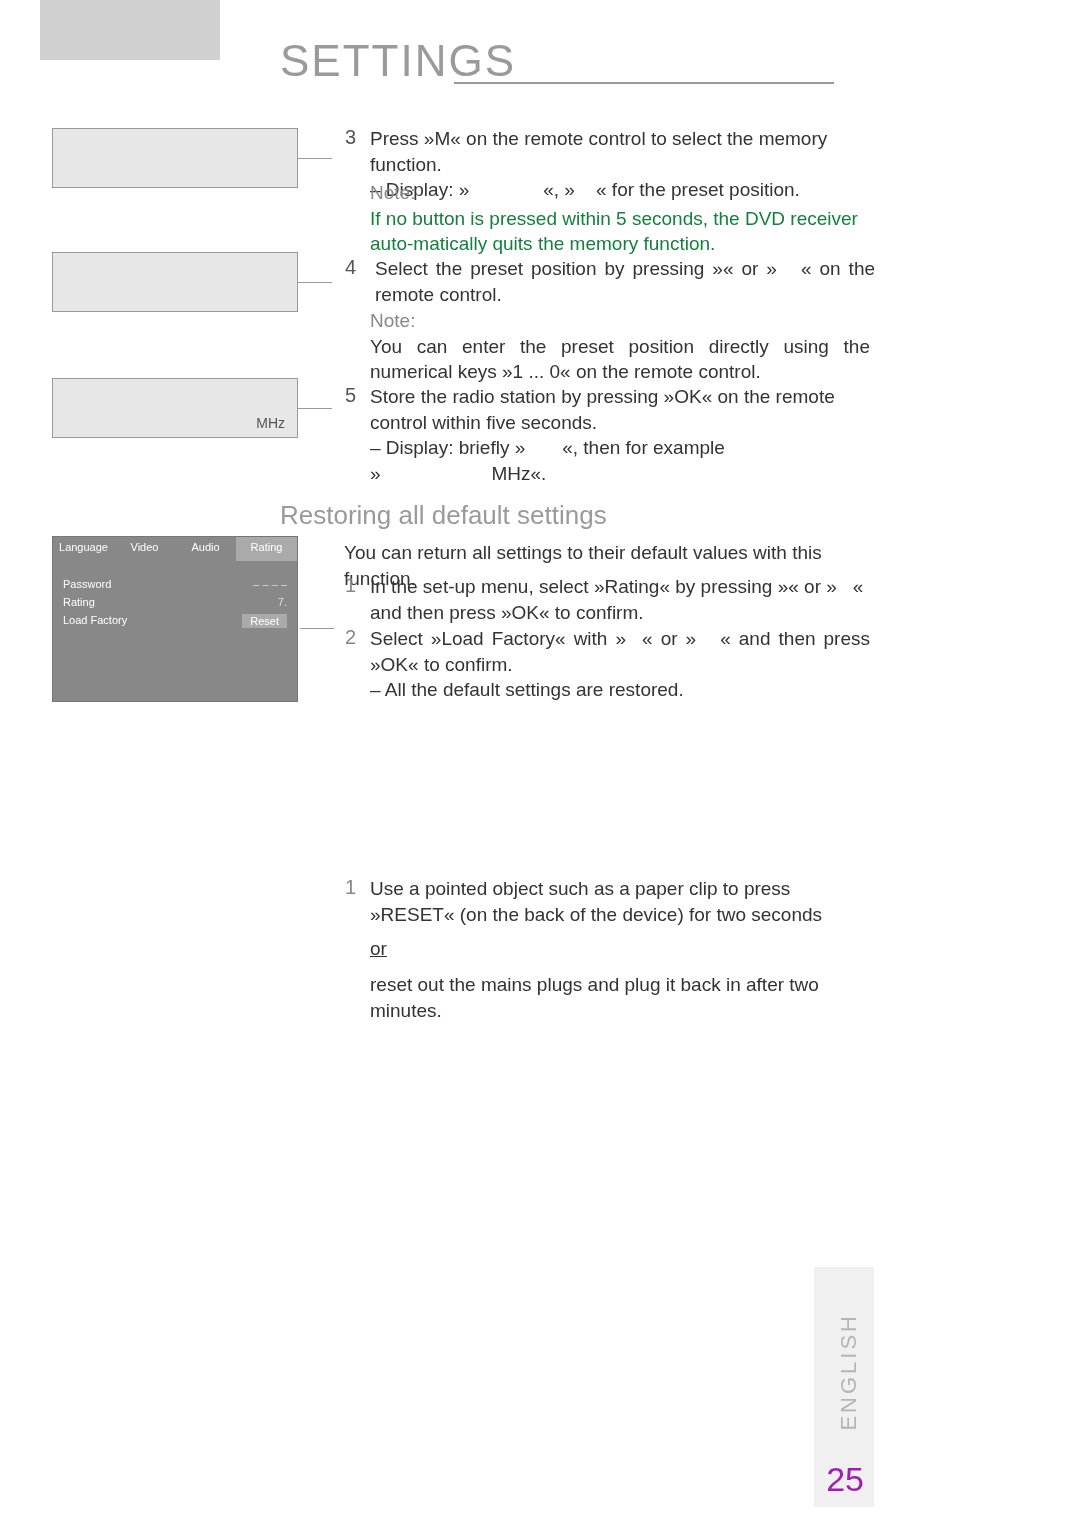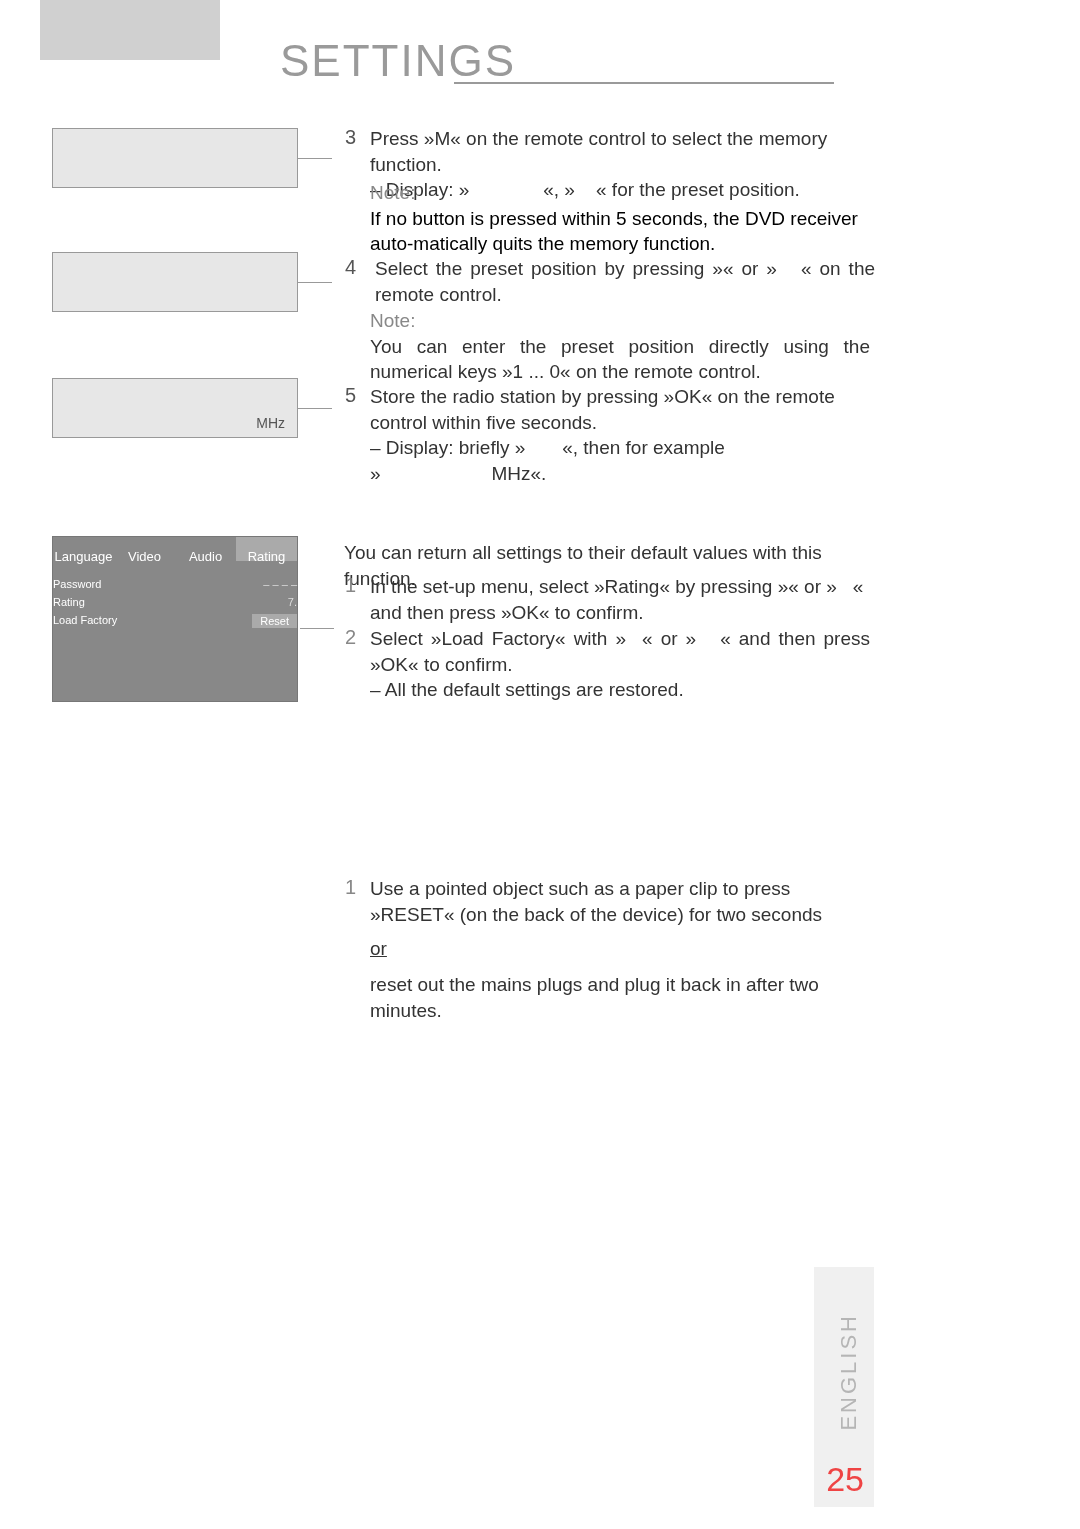--- a/index.html
+++ b/index.html
@@ -201,7 +201,7 @@
   </div>
   <div class="note-text" style="top:180px;left:370px;width:500px">
     <span>Note:</span><br>
-    <span style="color:#000000">If no button is pressed within 5 seconds, the DVD receiver auto-matically quits the memory function.</span>
+    <span style="color:#15803d">If no button is pressed within 5 seconds, the DVD receiver auto-matically quits the memory function.</span>
   </div>
 
   <div class="step-num" style="top:256px;left:336px">4</div>

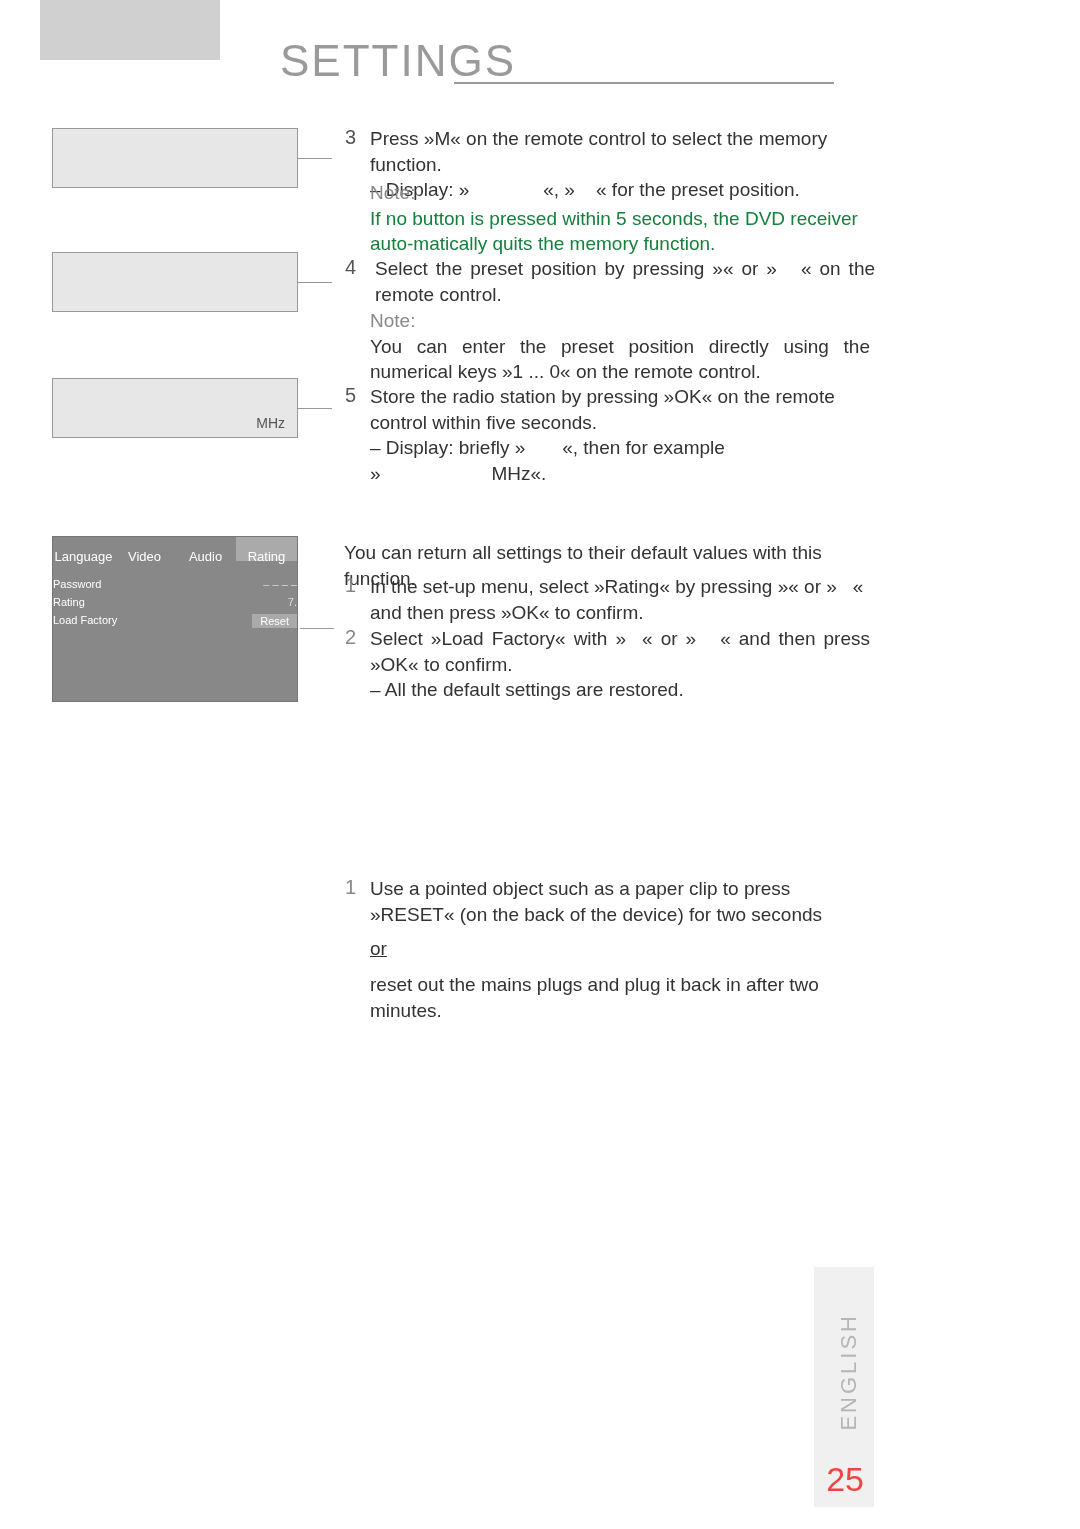--- a/index.html
+++ b/index.html
@@ -220,6 +220,7 @@
     <span>»</span>&nbsp;&nbsp;&nbsp;&nbsp;&nbsp;&nbsp;&nbsp;&nbsp;&nbsp;&nbsp;&nbsp;&nbsp;&nbsp;&nbsp;&nbsp;&nbsp;&nbsp;&nbsp;&nbsp;&nbsp;&nbsp;<span>MHz</span><span>«.</span>
   </div>
 
+  <div class="section-head" style="top:500px;left:280px">Restoring all default settings</div>
 
   <div class="setup-menu">
     <div class="setup-tabs">

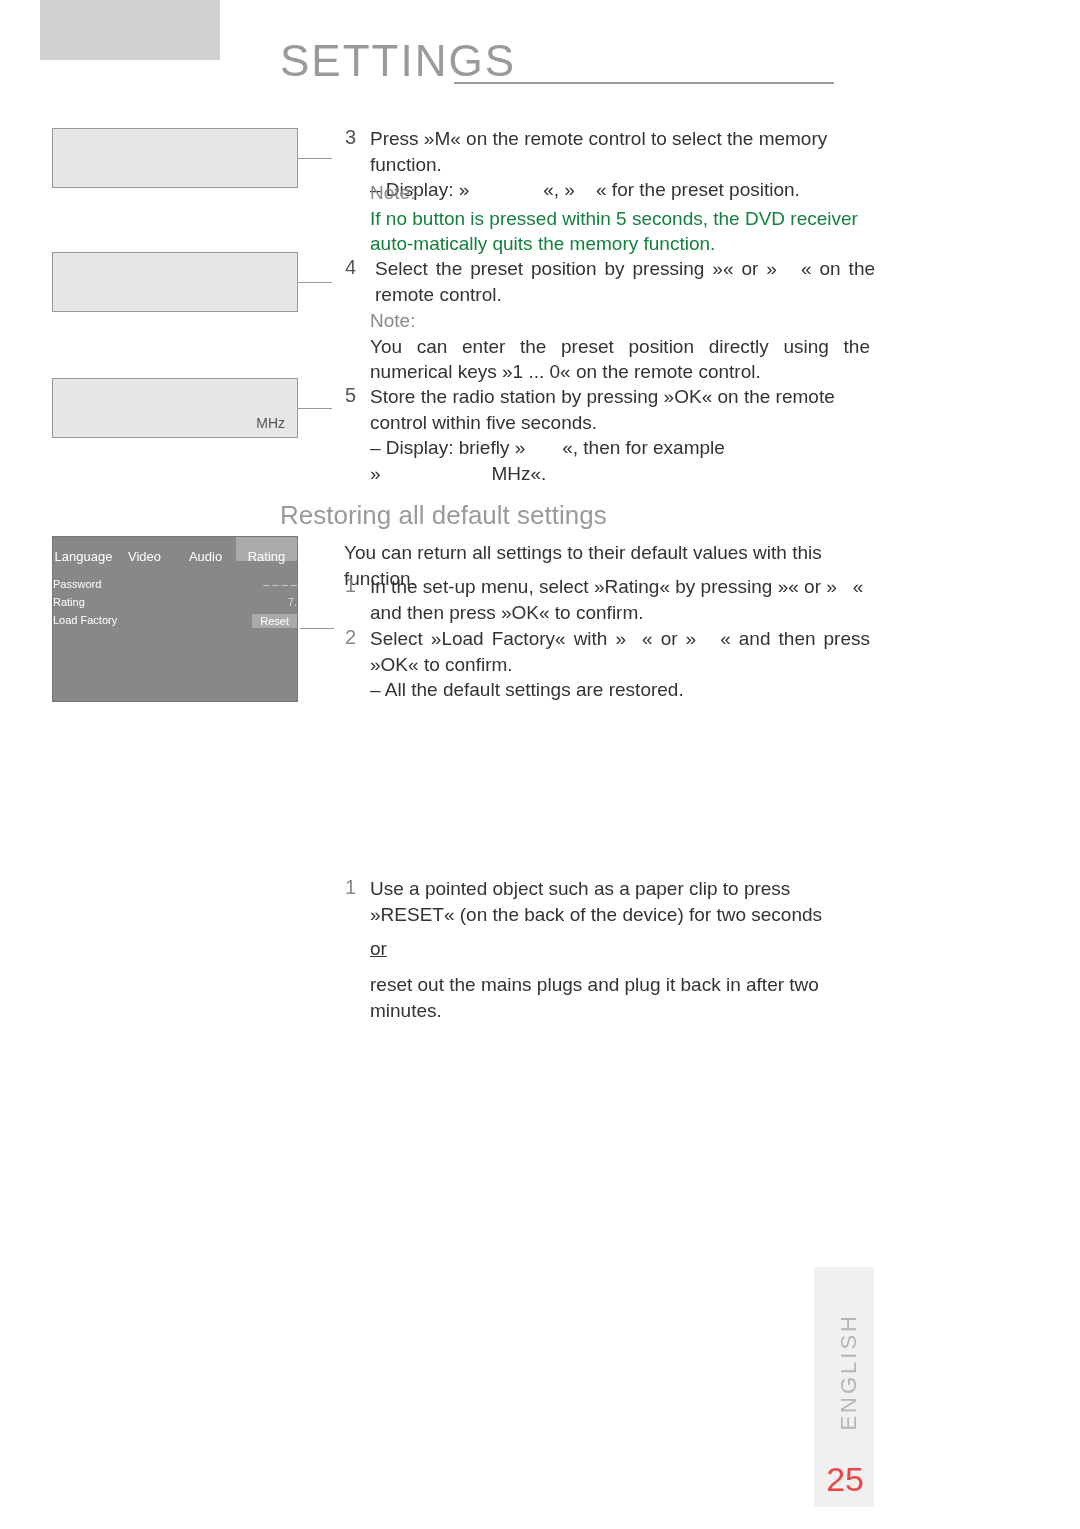--- a/index.html
+++ b/index.html
@@ -118,8 +118,8 @@
   .setup-tabs span {
     flex: 1;
     text-align: center;
-    padding: 12px 0;
-    font-size: 13px;
+    padding: 4px 0;
+    font-size: 11px;
   }
   .setup-tabs .active {
     background: #aaa;

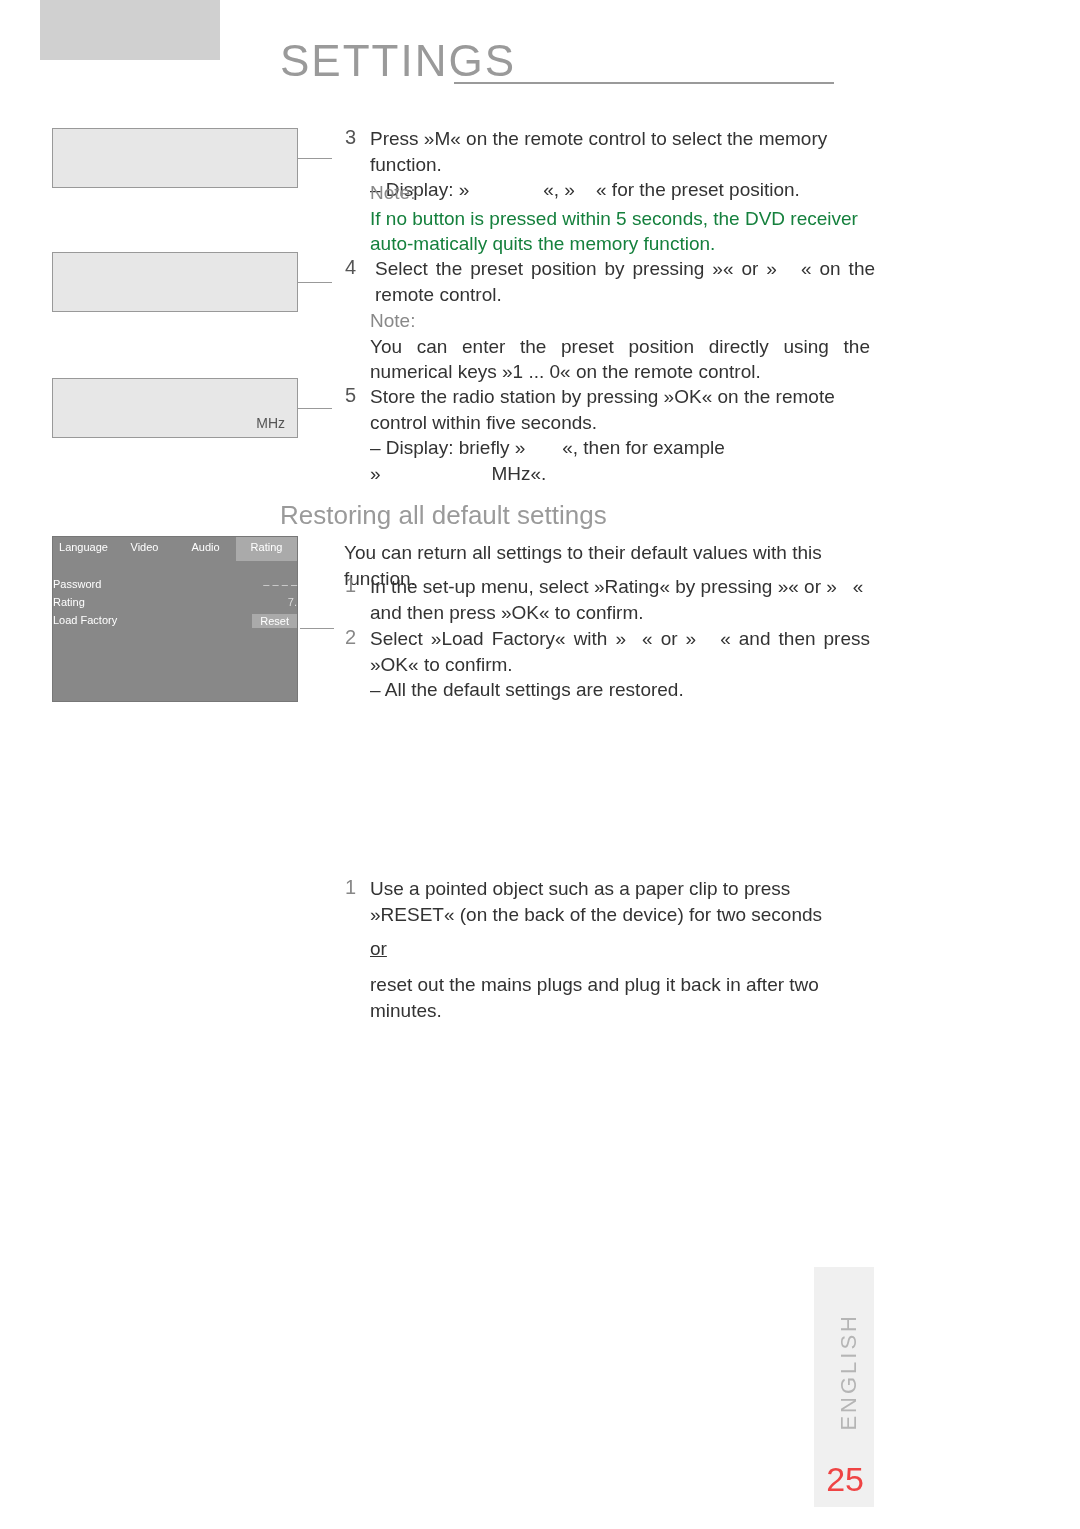--- a/index.html
+++ b/index.html
@@ -125,7 +125,7 @@
     background: #aaa;
   }
   .setup-body {
-    padding: 8px 0;
+    padding: 8px 10px;
     text-align: center;
   }
   .setup-row {

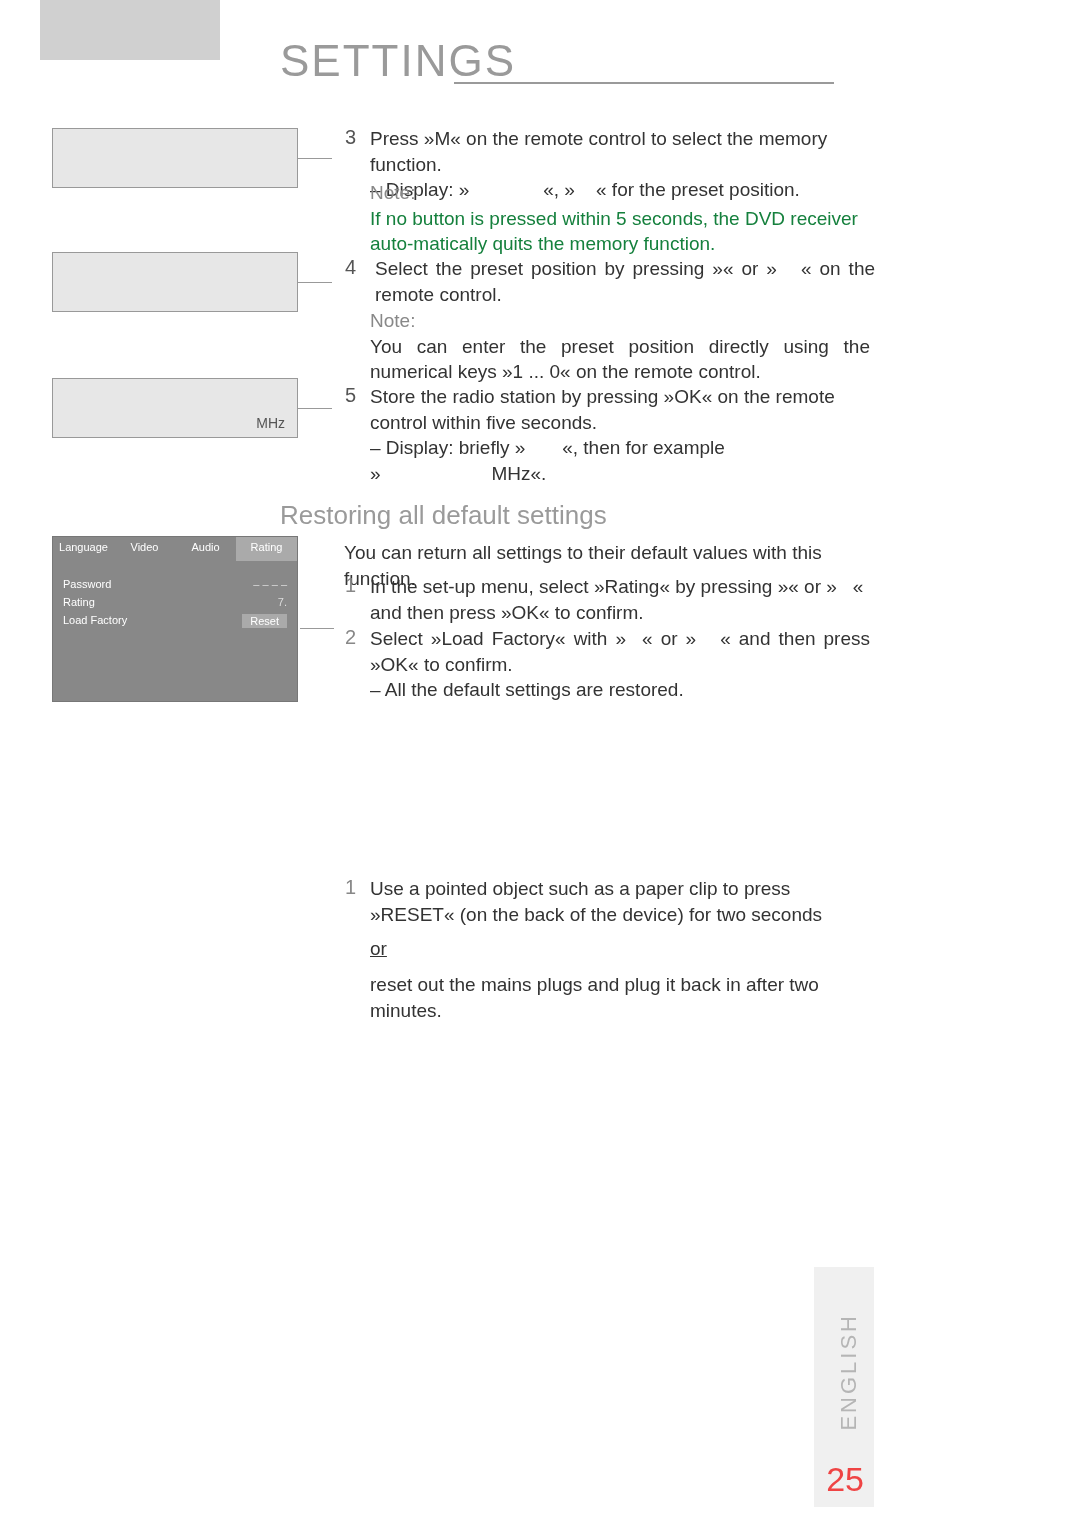--- a/index.html
+++ b/index.html
@@ -147,7 +147,7 @@
     right: 40px;
     bottom: 30px;
     font-size: 34px;
-    color: #ef4444;
+    color: #a21caf;
     text-align: center;
   }
   .lang-vertical {

